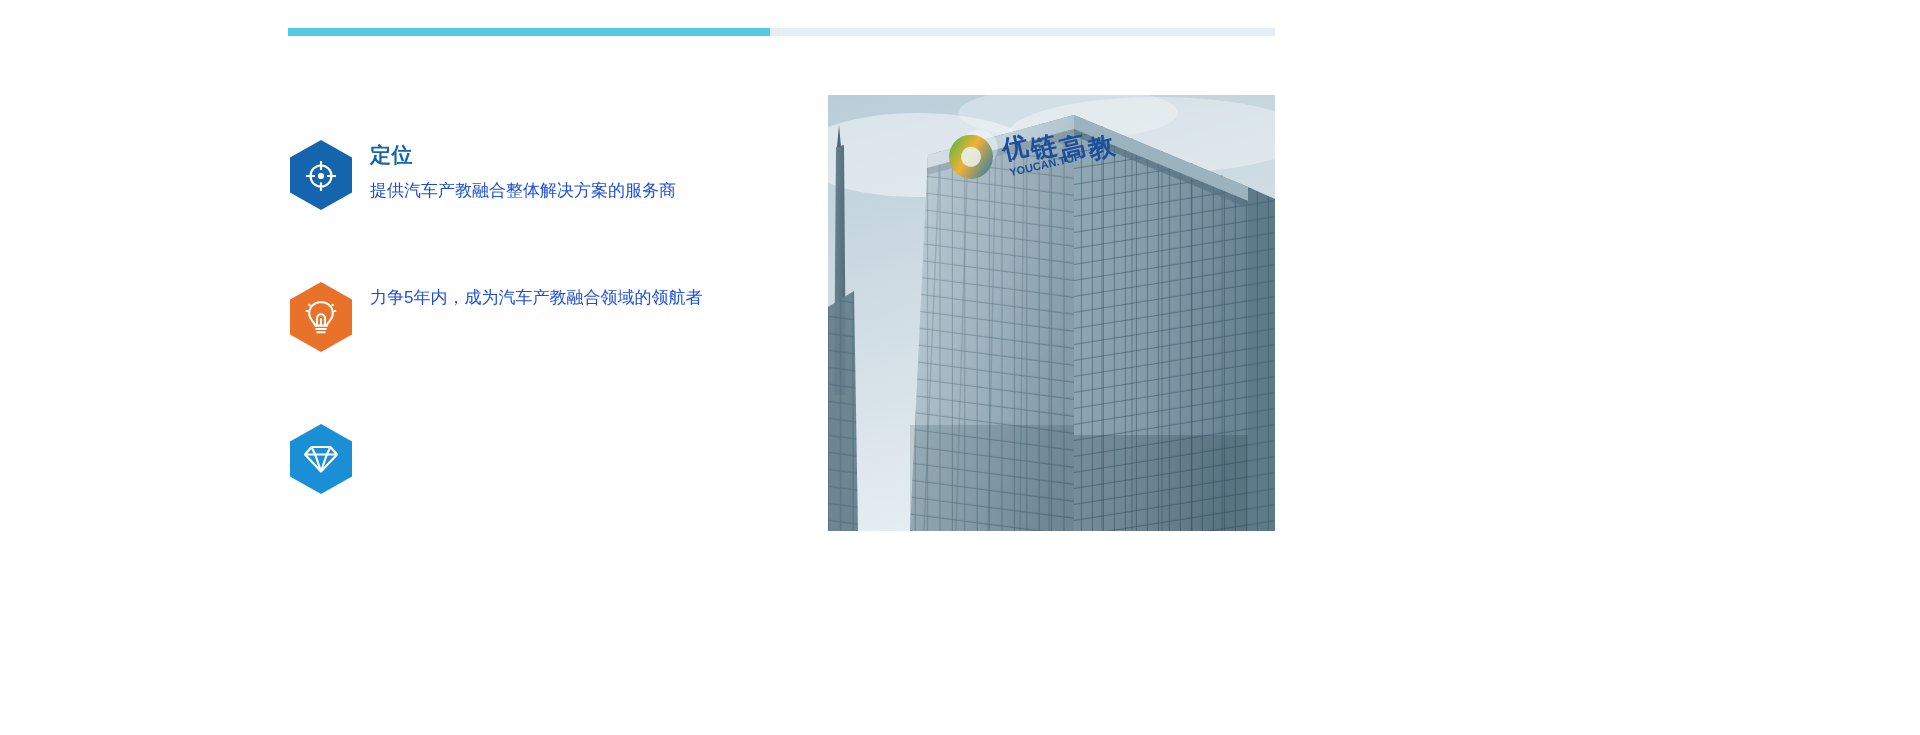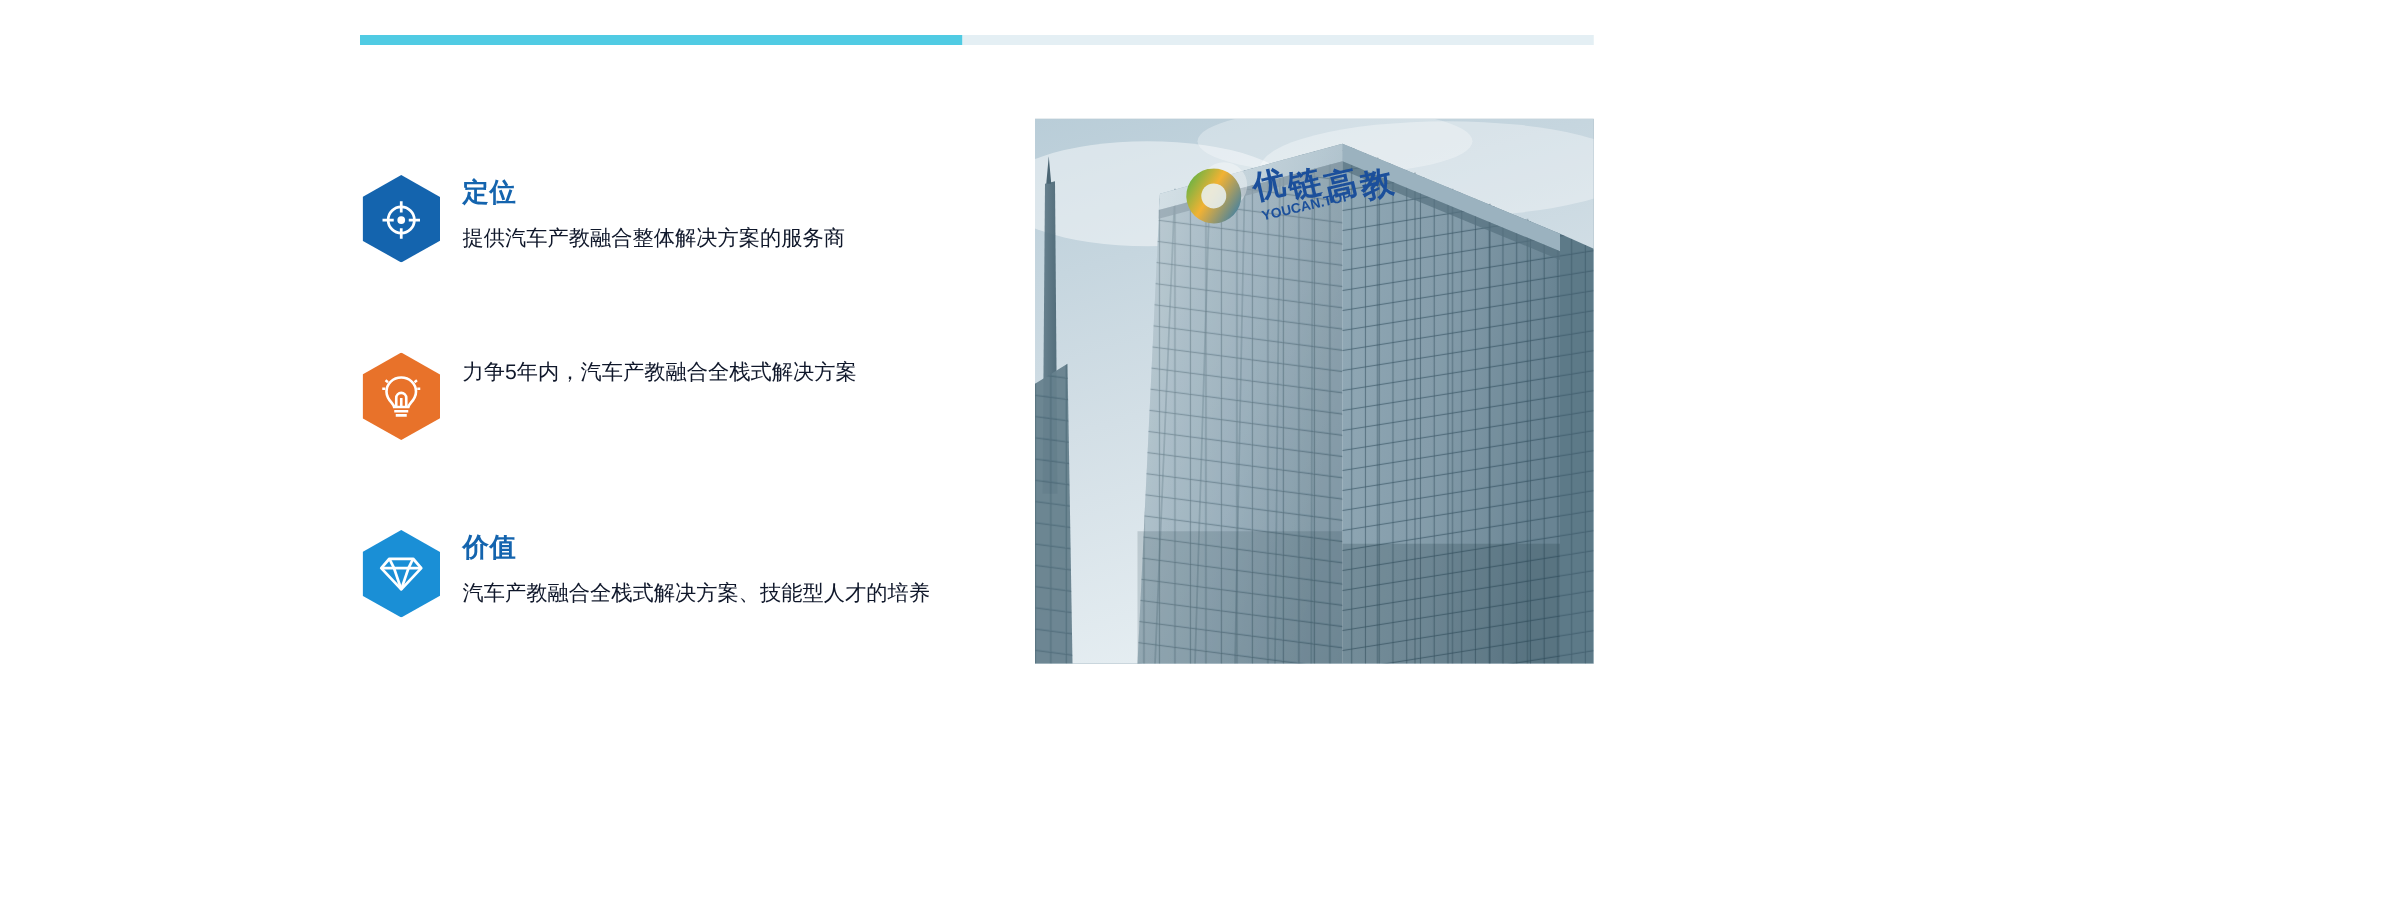--- a/index.html
+++ b/index.html
@@ -44,7 +44,7 @@
     letter-spacing:0.5px;
   }
   .fdesc {
-    color:#0f172a;
+    color:#1d4ed8;
     font-size:17px;
     line-height:1.62;
     white-space:nowrap;

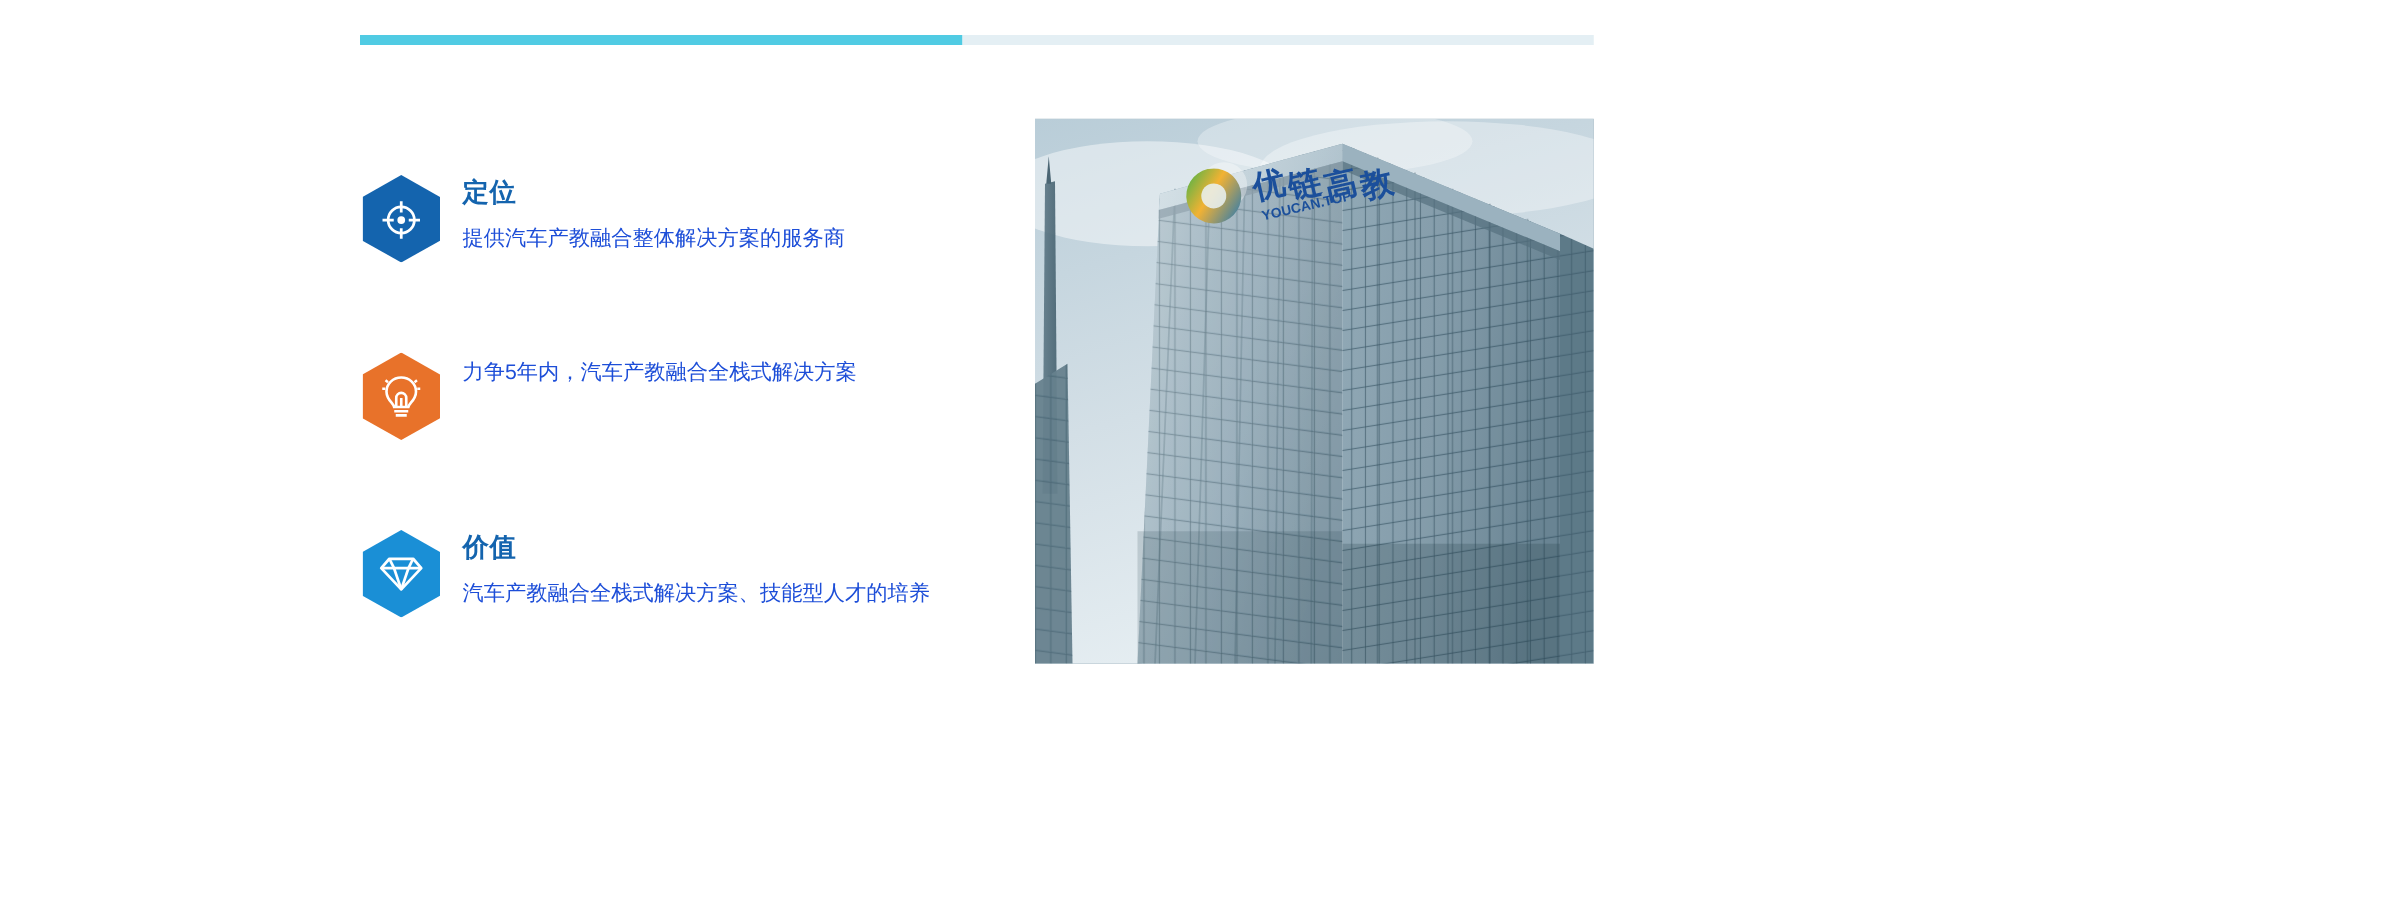--- a/index.html
+++ b/index.html
@@ -109,7 +109,7 @@
       </div>
       <div class="ftext">
         <div class="fdesc">
-          <span class="fdesc-line">力争5年内，汽车产教融合全栈式解决方案</span>
+          <span class="fdesc-line">力争5年内，成为汽车产教融合领域的领航者</span>
         </div>
       </div>
     </div>

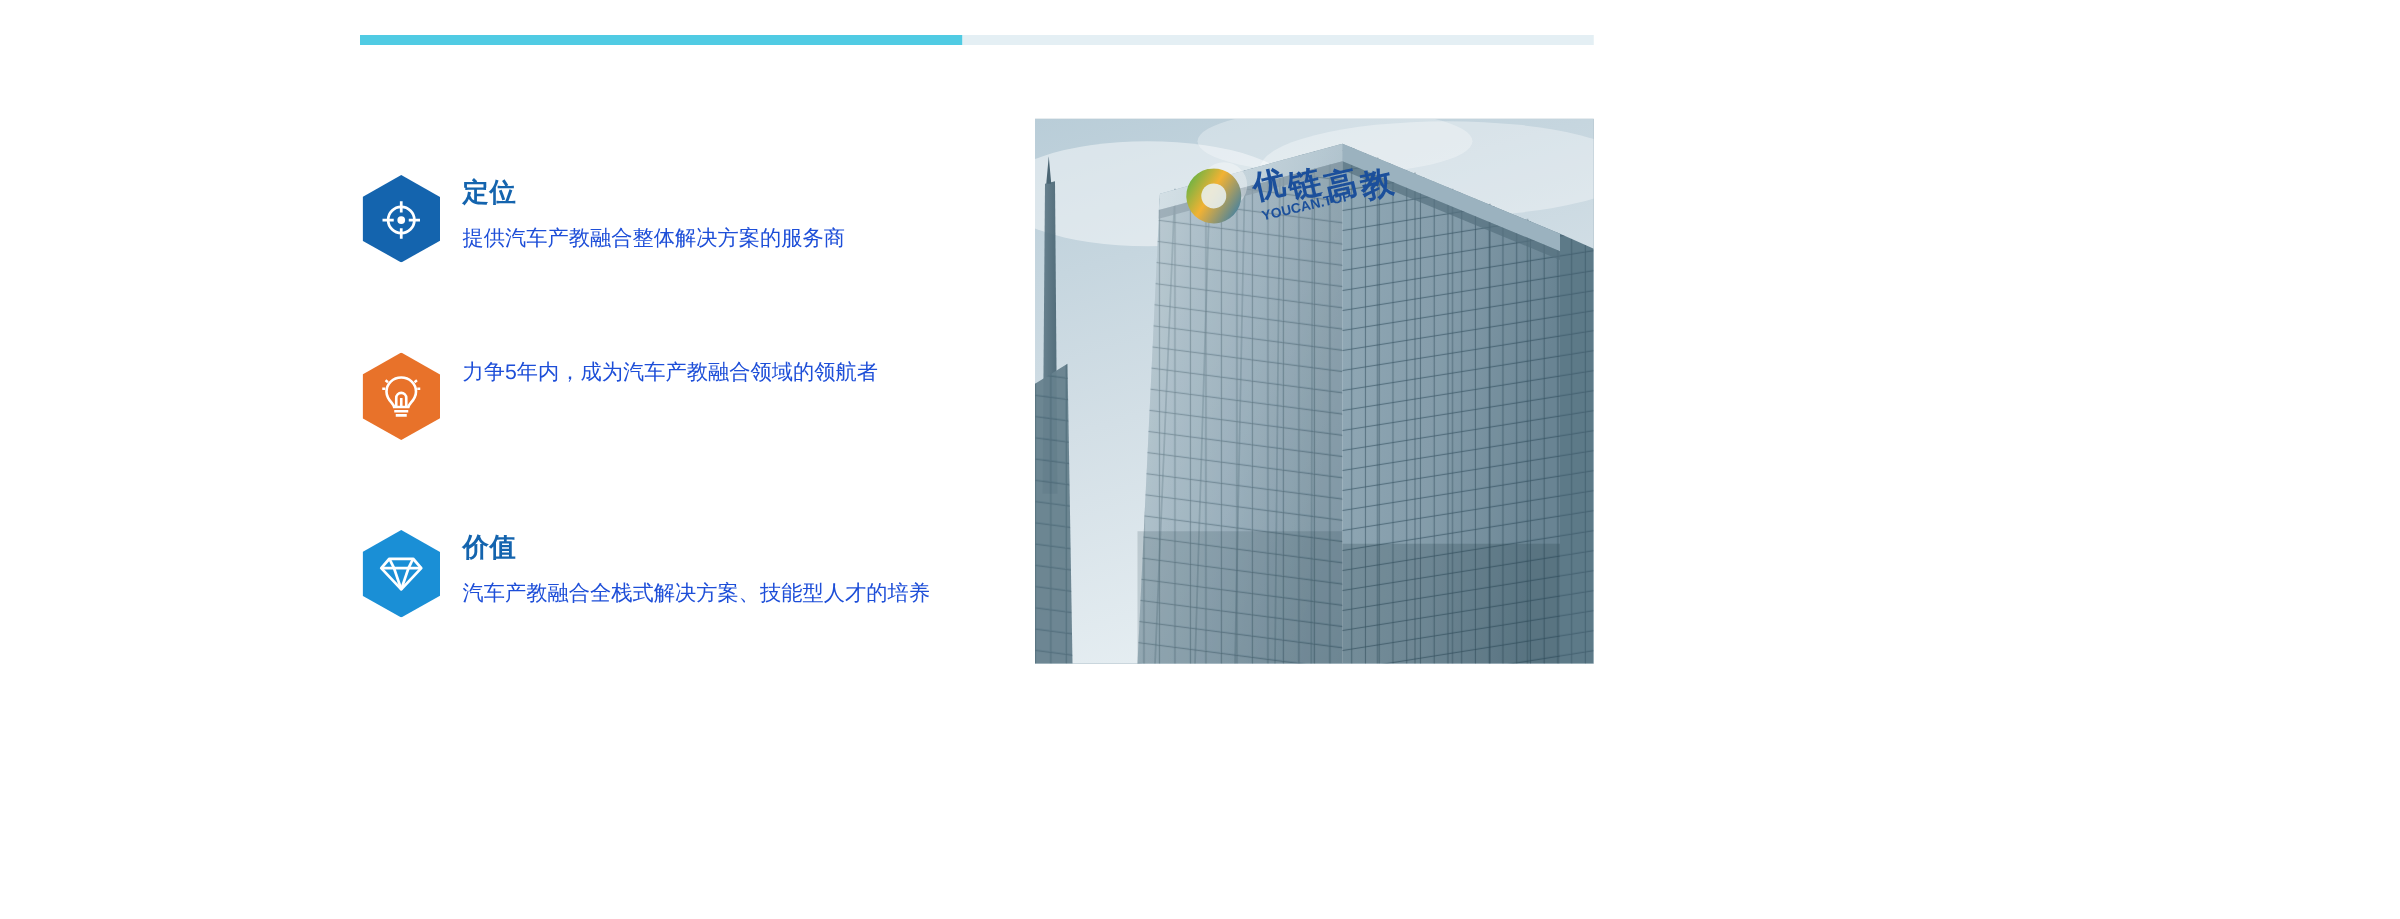--- a/index.html
+++ b/index.html
@@ -125,12 +125,6 @@
             <line x1="12.2" y1="10.5" x2="18" y2="27.5" stroke="#ffffff" stroke-width="2.2"></line>
             <line x1="23.8" y1="10.5" x2="18" y2="27.5" stroke="#ffffff" stroke-width="2.2"></line>
           </svg>
-        </div>
-      </div>
-      <div class="ftext">
-        <div class="ftitle">价值</div>
-        <div class="fdesc">
-          <span class="fdesc-line">汽车产教融合全栈式解决方案、技能型人才的培养</span>
         </div>
       </div>
     </div>

